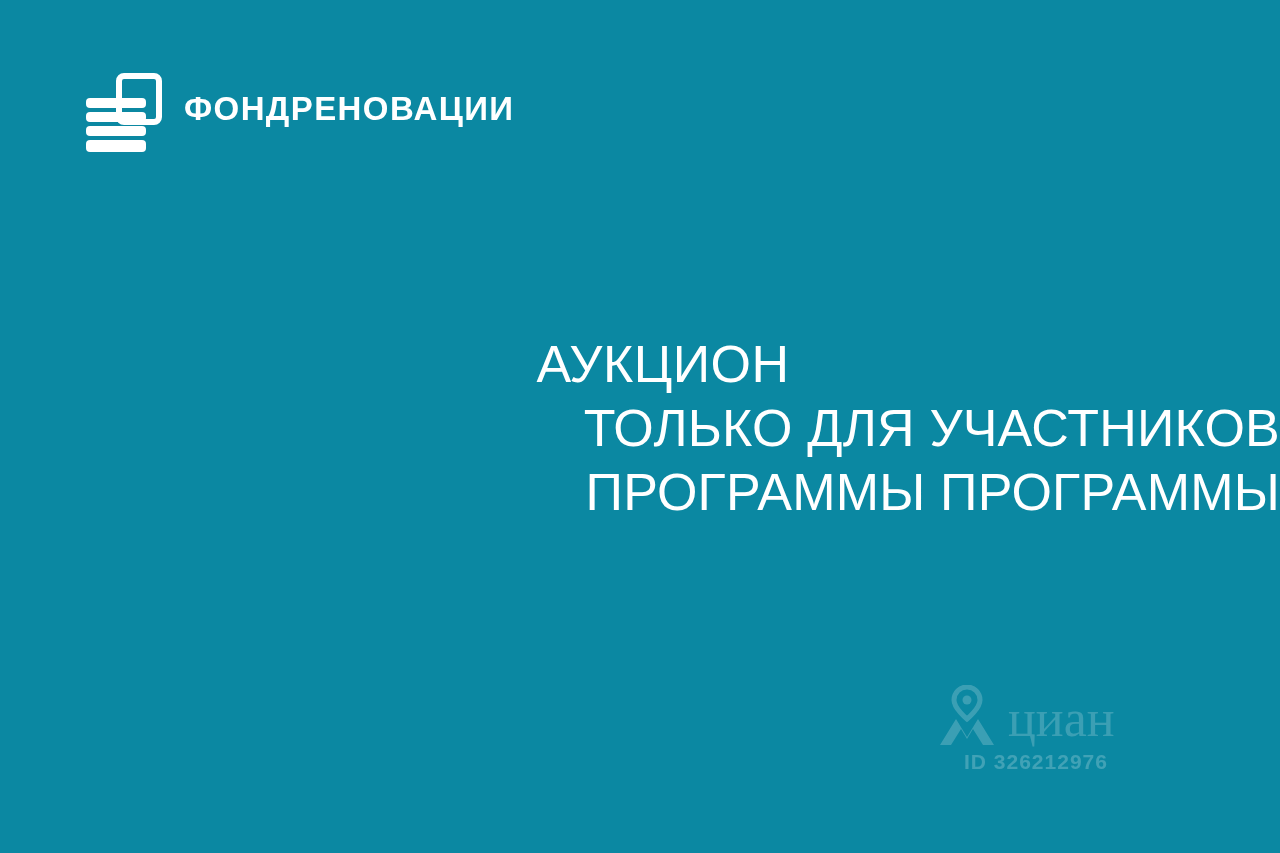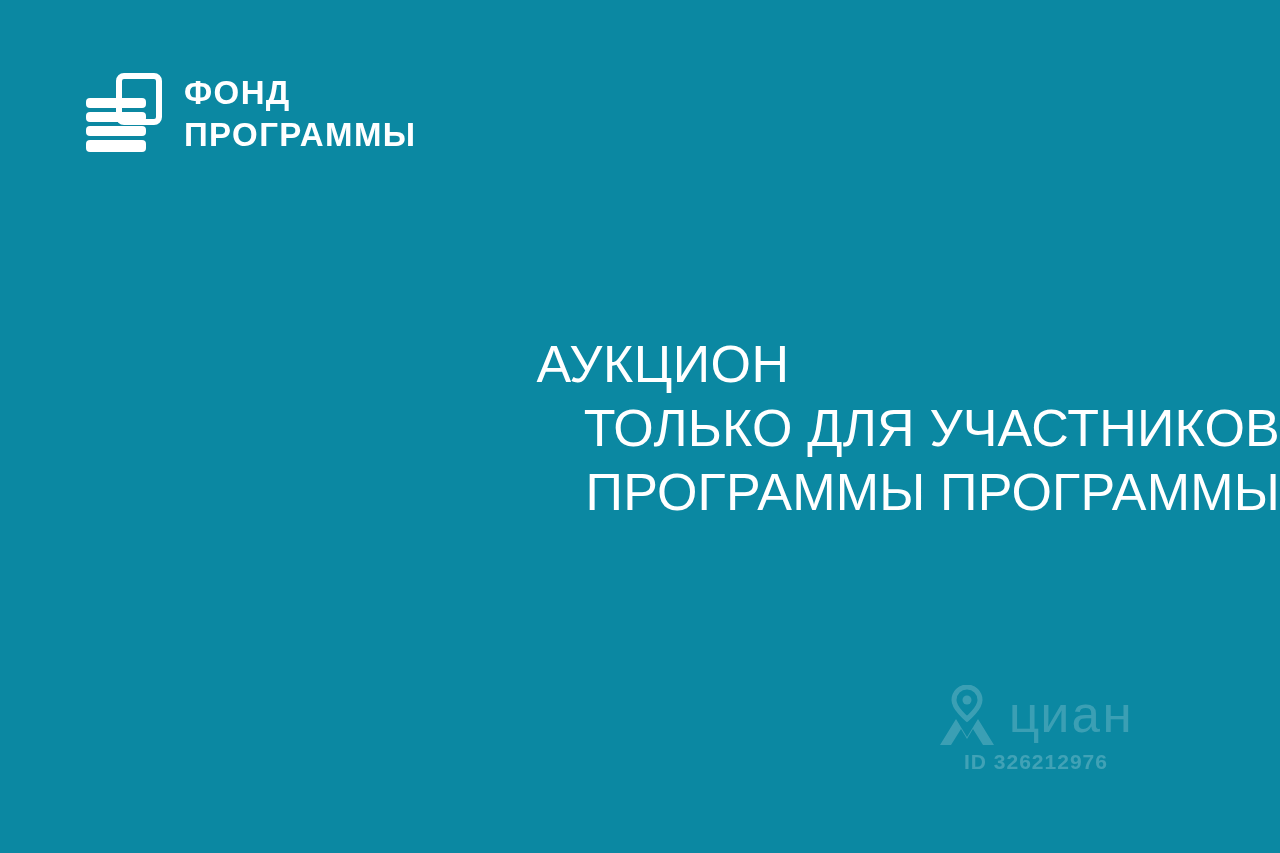--- a/index.html
+++ b/index.html
@@ -47,7 +47,7 @@
 
   .logo-wordmark {
     display: flex;
-    flex-direction: column;
+    flex-direction: row;
     justify-content: center;
     line-height: 1.0;
   }

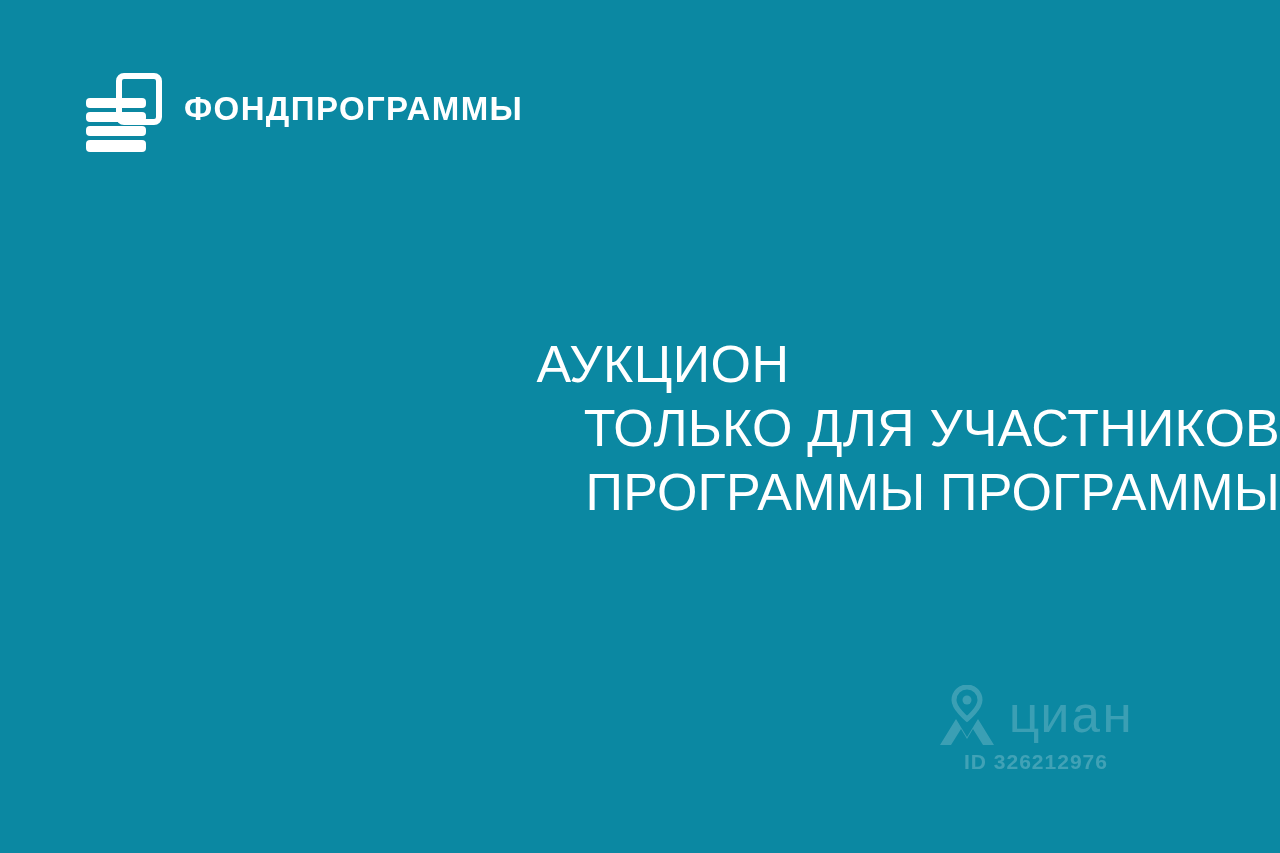--- a/index.html
+++ b/index.html
@@ -155,7 +155,7 @@
 
     <span class="logo-wordmark">
       <span class="logo-line l1">ФОНД</span>
-      <span class="logo-line l2">ПРОГРАММЫ</span>
+      <span class="logo-line l2">РЕНОВАЦИИ</span>
     </span>
 
   </div>

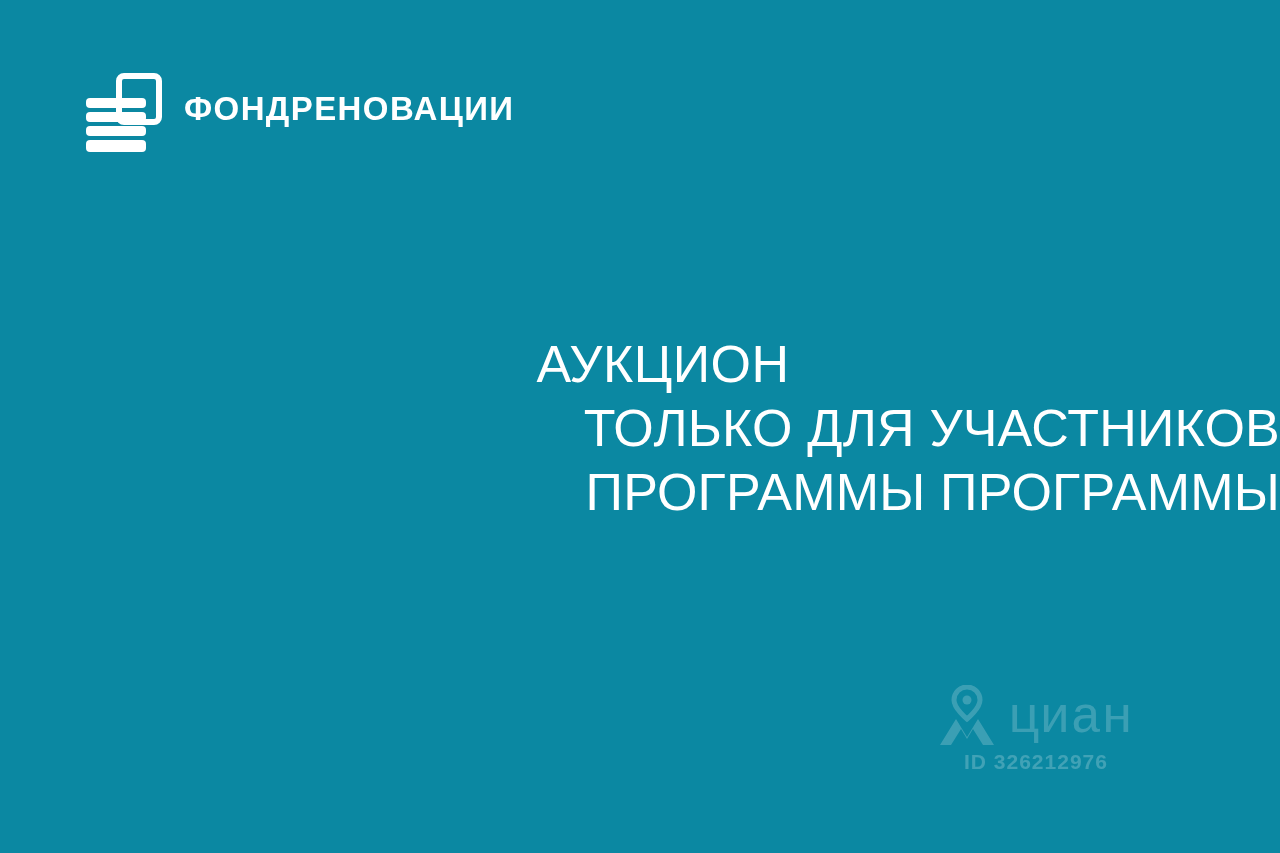--- a/index.html
+++ b/index.html
@@ -113,7 +113,7 @@
   }
   .wm-word {
     color: rgba(255, 255, 255, 0.20);
-    font-family: Liberation Mono, monospace;
+    font-family: Liberation Serif, serif;
     font-weight: normal;
     font-size: 52px;
     line-height: 52px;

